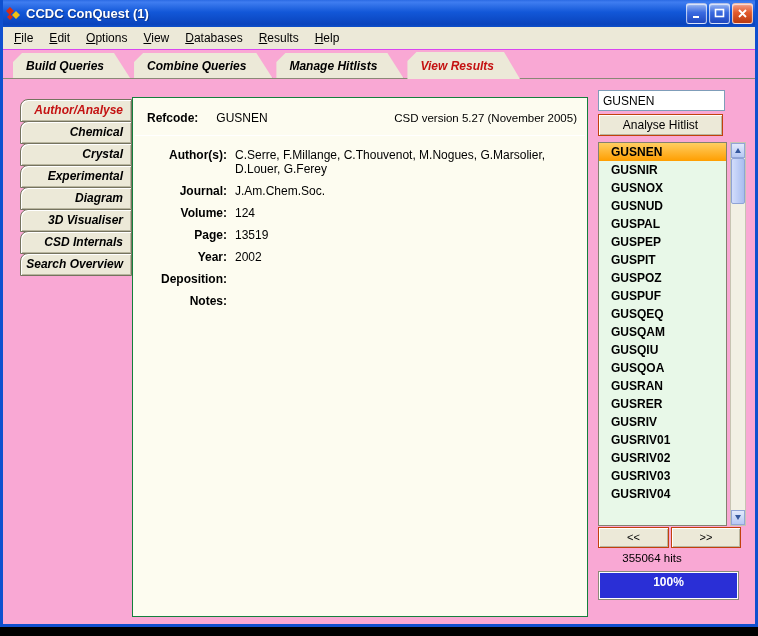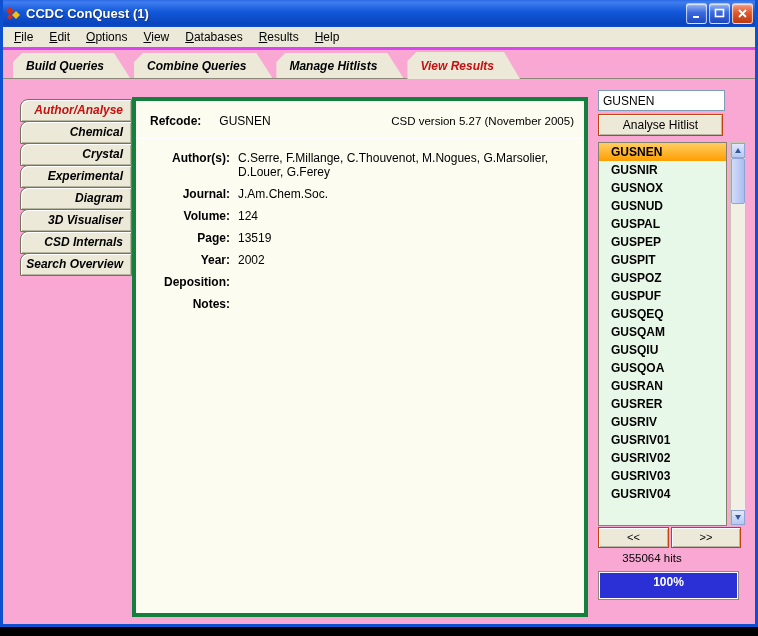--- a/index.html
+++ b/index.html
@@ -43,7 +43,7 @@
   .menubar {
     position:absolute; top:27px; left:0; right:0; height:23px;
     background:#ece9d8; display:flex; align-items:center; padding-left:3px;
-    border-bottom:3px solid #d946ef;
+    border-bottom:1px solid #d946ef;
   }
   .menu-item { display:inline-block; padding:2px 8px; font-size:12px; color:#000; }
   .menu-item::first-letter { text-decoration:underline; }

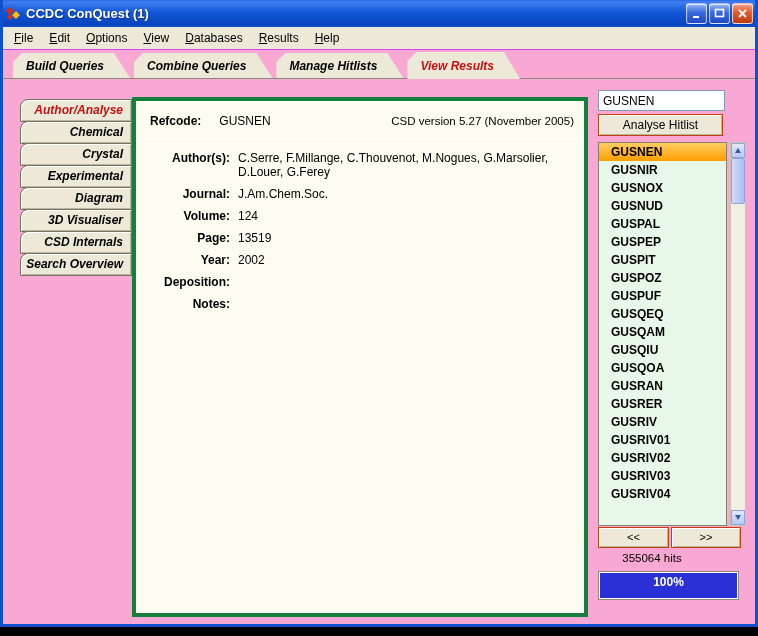--- a/index.html
+++ b/index.html
@@ -83,7 +83,7 @@
   
   .main-panel {
     position:absolute; left:129px; top:97px; width:456px; height:520px;
-    background:#fdfcf0; border:4px solid #15803d;
+    background:#fdfcf0; border:1px solid #15803d;
   }
   .panel-header { display:flex; justify-content:space-between; align-items:baseline; padding:13px 10px 10px 14px; }
   .refcode-label { font-weight:bold; font-size:12px; }

